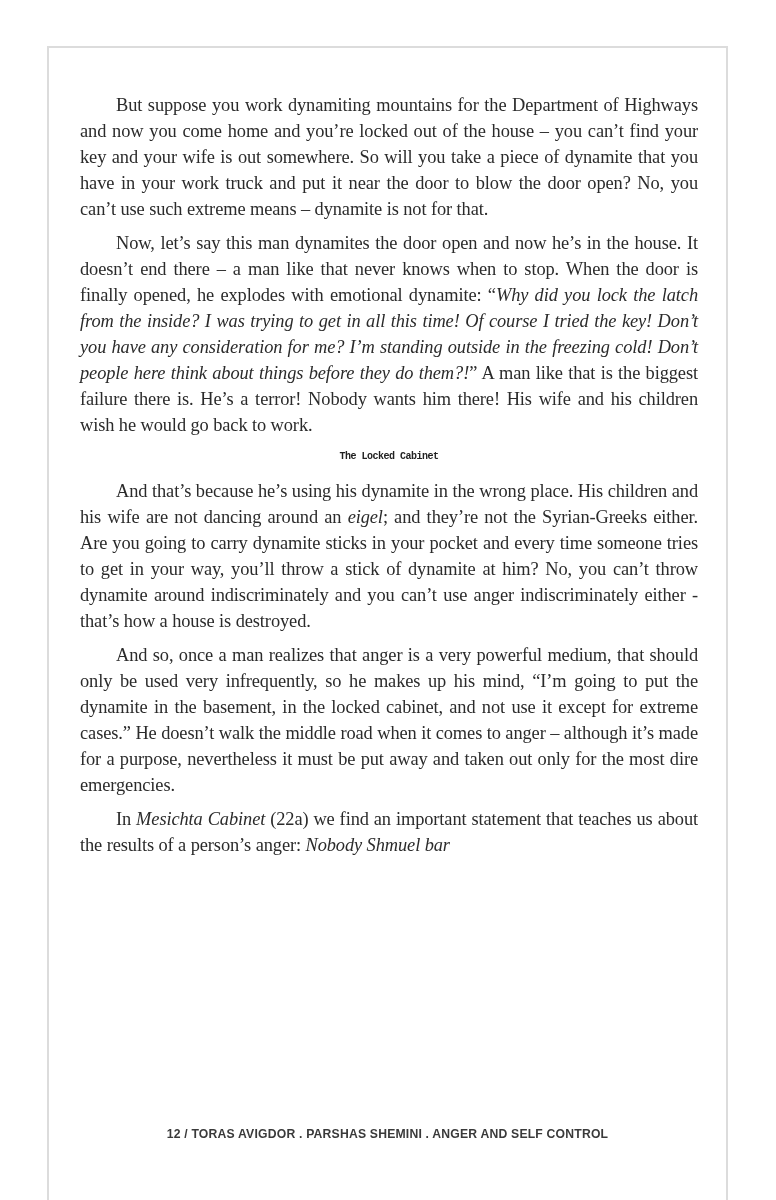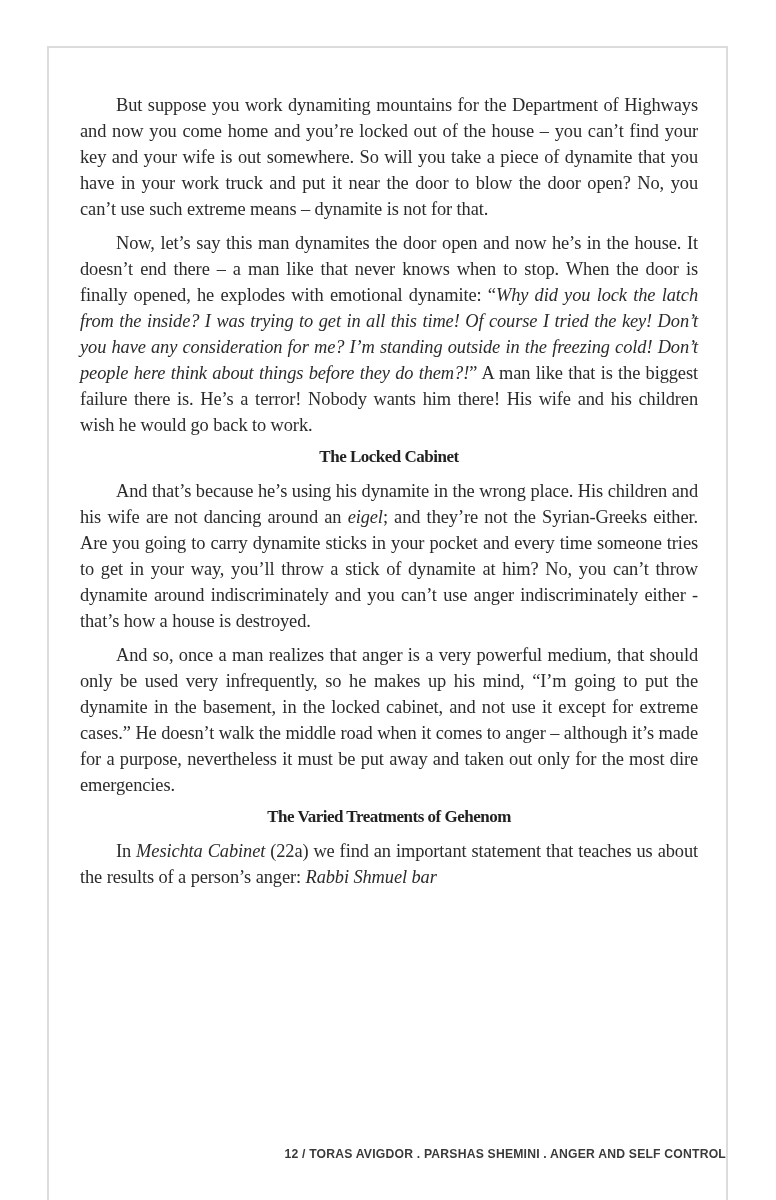--- a/index.html
+++ b/index.html
@@ -45,9 +45,9 @@
     }
     h3.subhead {
       margin: 4px 0 10px 0;
-      font-family: Liberation Serif, serif;
+      font-family: Liberation Mono, monospace;
       font-weight: bold;
-      font-size: 17px;
+      font-size: 10px;
       line-height: 22px;
       letter-spacing: -0.5px;
       text-align: center;

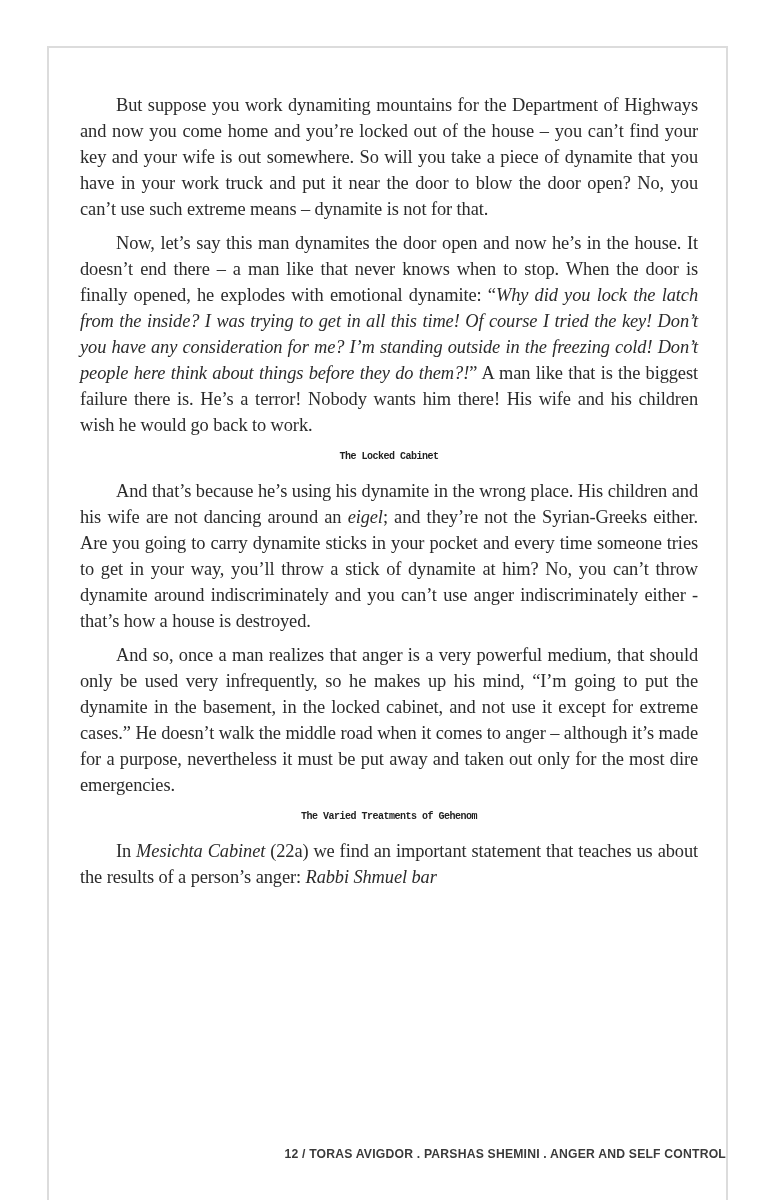--- a/index.html
+++ b/index.html
@@ -81,7 +81,6 @@
         <p class="para"><span>And that’s because he’s using his dynamite in the wrong place. His children and his wife are not dancing around an </span><em>eigel</em><span>; and they’re not the Syrian-Greeks either. Are you going to carry dynamite sticks in your pocket and every time someone tries to get in your way, you’ll throw a stick of dynamite at him? No, you can’t throw dynamite around indiscriminately and you can’t use anger indiscriminately either - that’s how a house is destroyed.</span></p>
         <p class="para"><span>And so, once a man realizes that anger is a very powerful medium, that should only be used very infrequently, so he makes up his mind, “I’m going to put the dynamite in the basement, in the locked cabinet, and not use it except for extreme cases.” He doesn’t walk the middle road when it comes to anger – although it’s made for a purpose, nevertheless it must be put away and taken out only for the most dire emergencies.</span></p>
       </div>
-    <h3 class="subhead">The Varied Treatments of Gehenom</h3>
     <div>
         <p class="para"><span>In </span><em>Mesichta Cabinet</em><span> (22a) we find an important statement that teaches us about the results of a person’s anger: </span><em>Rabbi Shmuel bar</em></p>
       </div>

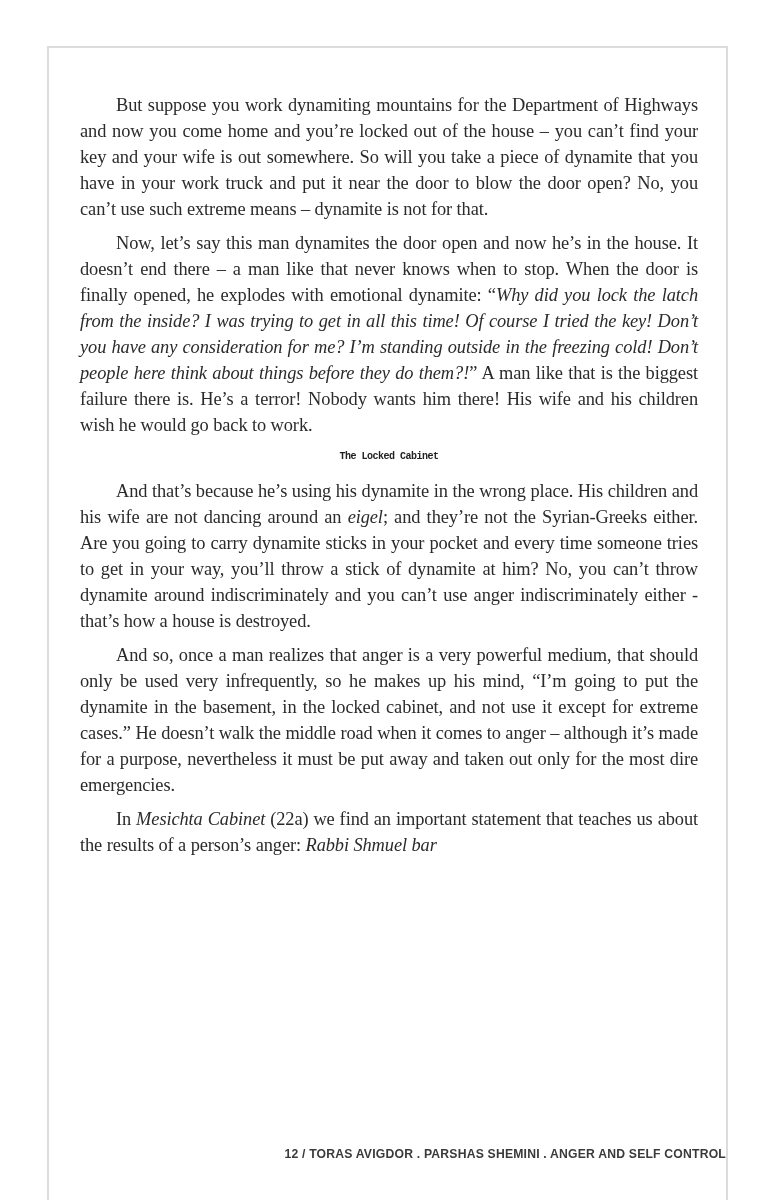--- a/index.html
+++ b/index.html
@@ -82,7 +82,7 @@
         <p class="para"><span>And so, once a man realizes that anger is a very powerful medium, that should only be used very infrequently, so he makes up his mind, “I’m going to put the dynamite in the basement, in the locked cabinet, and not use it except for extreme cases.” He doesn’t walk the middle road when it comes to anger – although it’s made for a purpose, nevertheless it must be put away and taken out only for the most dire emergencies.</span></p>
       </div>
     <div>
-        <p class="para"><span>In </span><em>Mesichta Cabinet</em><span> (22a) we find an important statement that teaches us about the results of a person’s anger: </span><em>Rabbi Shmuel bar</em></p>
+        <p class="para"><span>In </span><em>Mesichta Cabinet</em><span> (22a) we find an important statement that teaches us about the results of a person’s anger: </span><em>Nobody Shmuel bar</em></p>
       </div>
   </div>
   <div class="footer">12 / TORAS AVIGDOR . PARSHAS SHEMINI . ANGER AND SELF CONTROL</div>

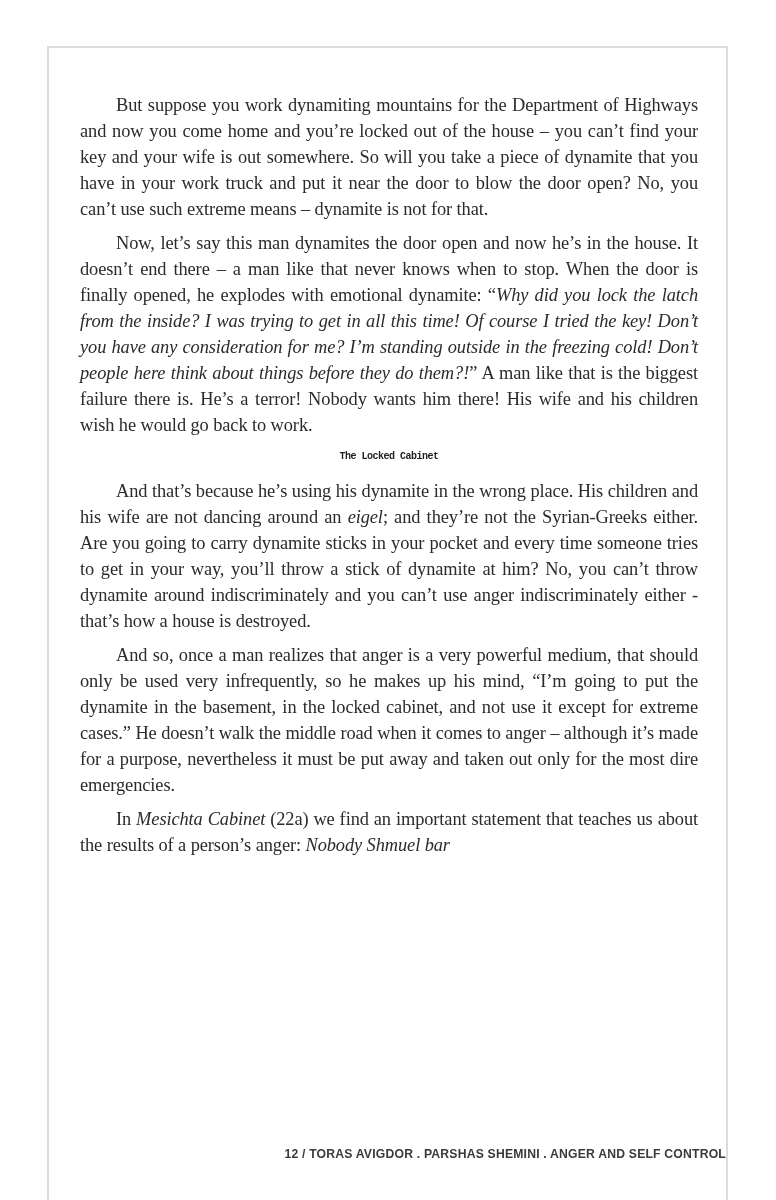--- a/index.html
+++ b/index.html
@@ -58,13 +58,12 @@
       left: 0;
       right: 0;
       top: 1079px;
-      text-align: right;
+      text-align: center;
       font-family: "Liberation Sans", sans-serif;
       font-weight: bold;
       font-size: 12.2px;
       letter-spacing: 0.2px;
       color: #3a3a3a;
-      margin-top: 20px;
     }
   </style>
 </head>

